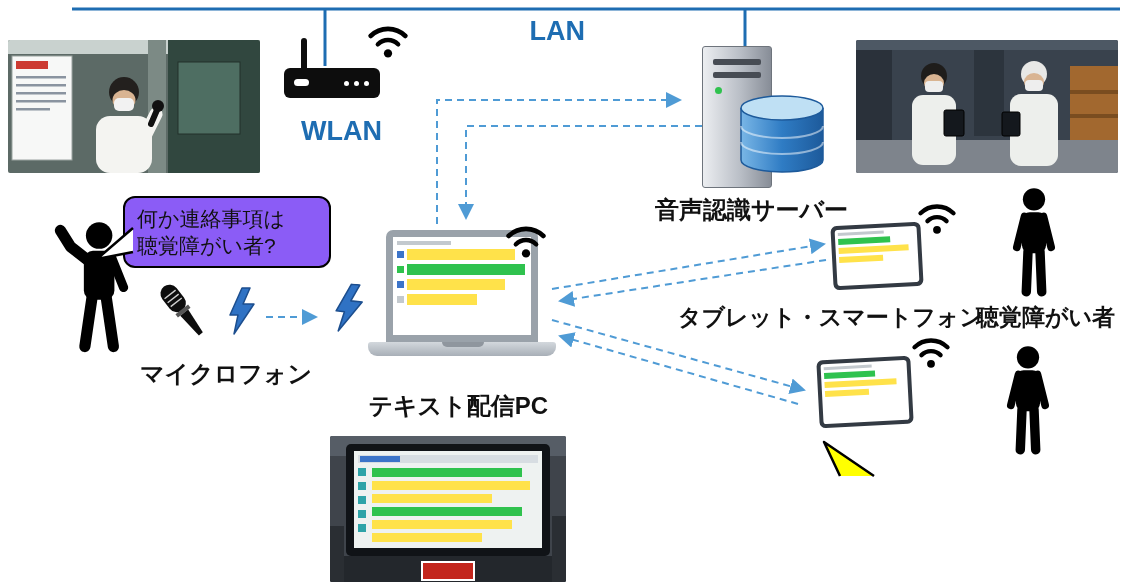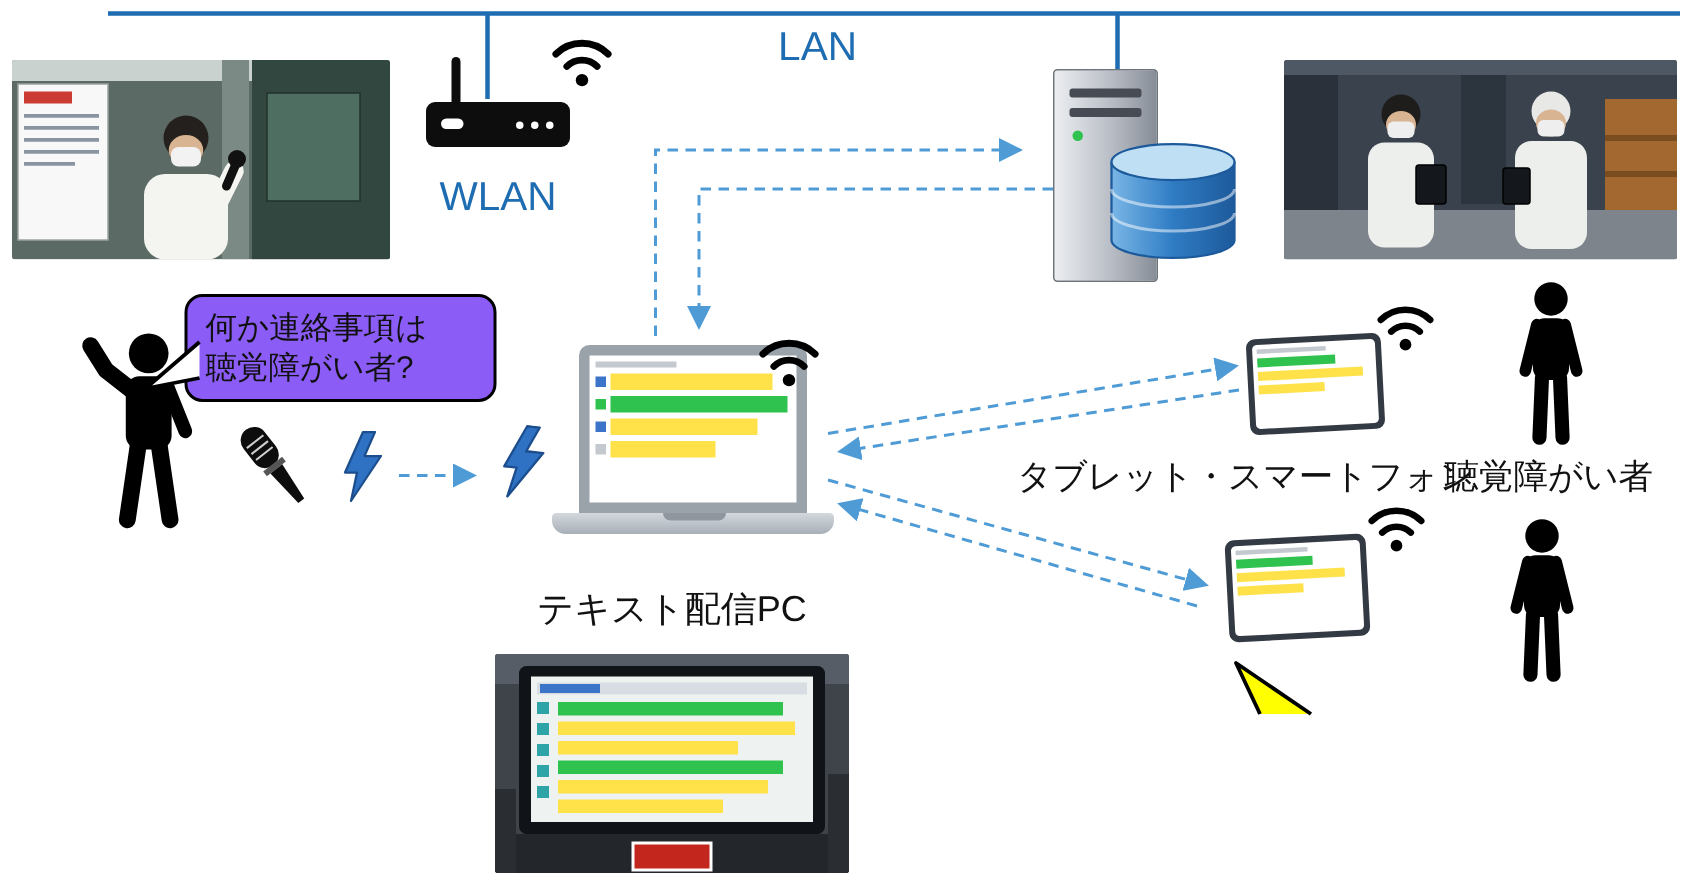--- a/index.html
+++ b/index.html
@@ -14,7 +14,7 @@
   .canvas{position:relative;width:1124px;height:584px;background:#fff;overflow:hidden;}
   .overlay{position:absolute;left:0;top:0;width:1124px;height:584px;z-index:10;pointer-events:none;}
   .photo{position:absolute;overflow:hidden;border-radius:2px;}
-  .label{position:absolute;color:#111;font-weight:400;text-align:center;white-space:nowrap;z-index:5;}
+  .label{position:absolute;color:#111;font-weight:700;text-align:right;white-space:nowrap;z-index:5;}
   .label.blue{color:var(--blue);}
   
   .router-body{position:absolute;left:284px;top:68px;width:96px;height:30px;background:#0d0d0d;border-radius:6px;z-index:4;}

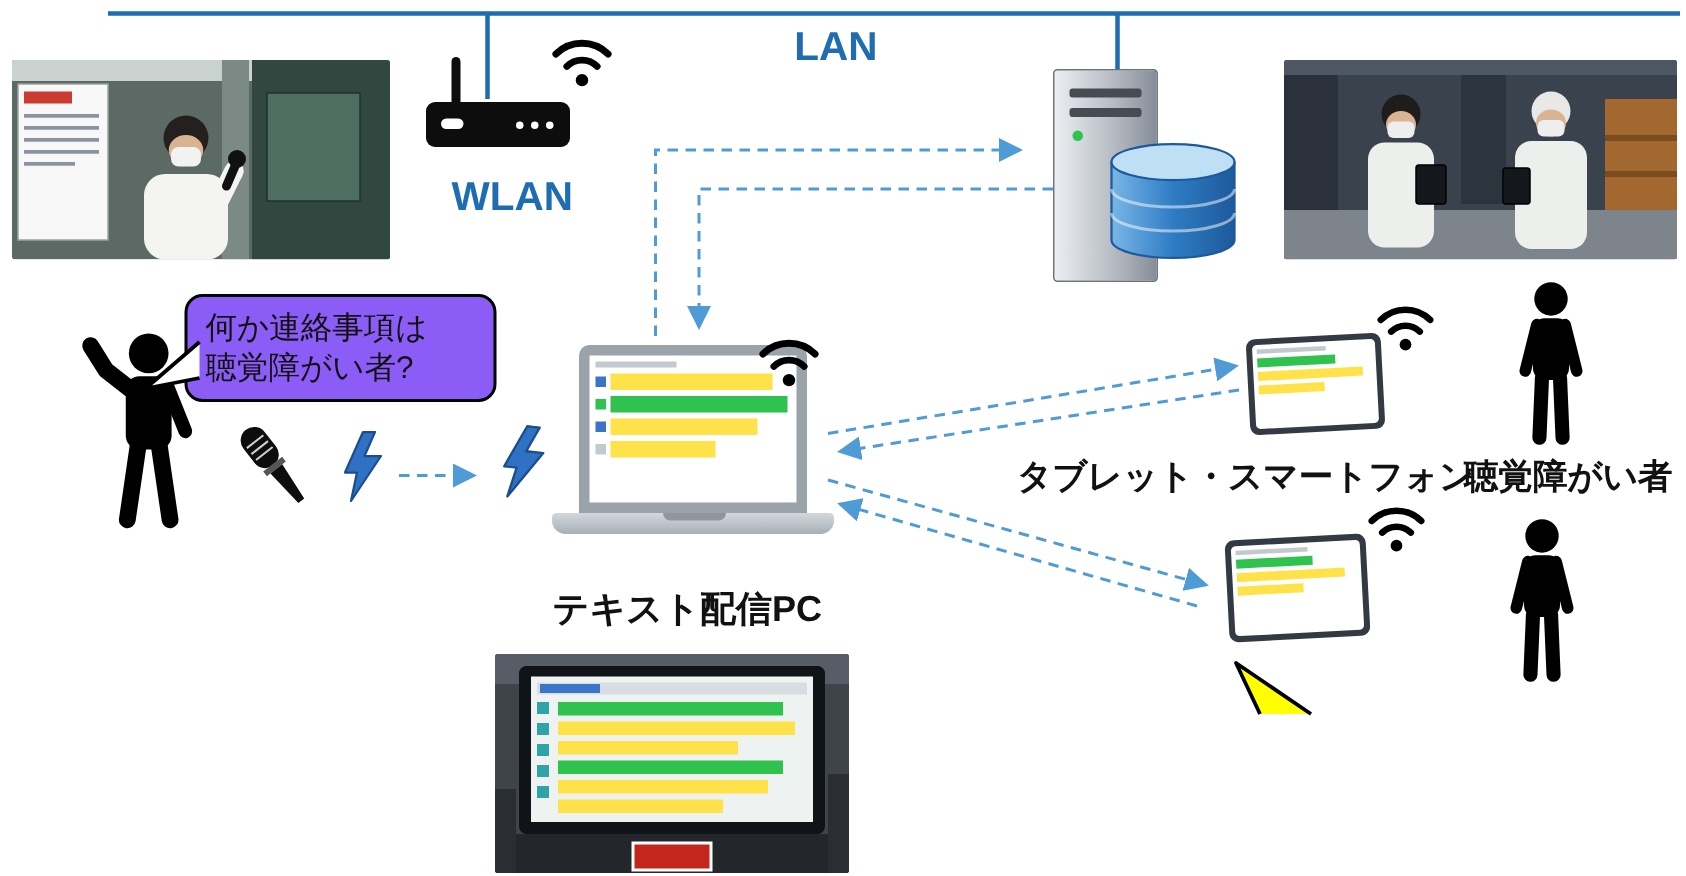--- a/index.html
+++ b/index.html
@@ -127,6 +127,7 @@
     <path d="M3 48 A41 12 0 0 0 85 48" style="fill:none;stroke:rgba(255,255,255,0.5);stroke-width:2"></path>
     <ellipse cx="44" cy="14" rx="41" ry="12" style="fill:#bfe0f4;stroke:#1d5a9b;stroke-width:1.5"></ellipse>
   </svg>
+  <div class="label" style="left:618px;top:194px;width:230px;font-size:24px">音声認識サーバー</div>
 
   <div class="photo" style="left:856px;top:40px;width:262px;height:133px">
     <svg viewBox="0 0 262 133" width="262" height="133">

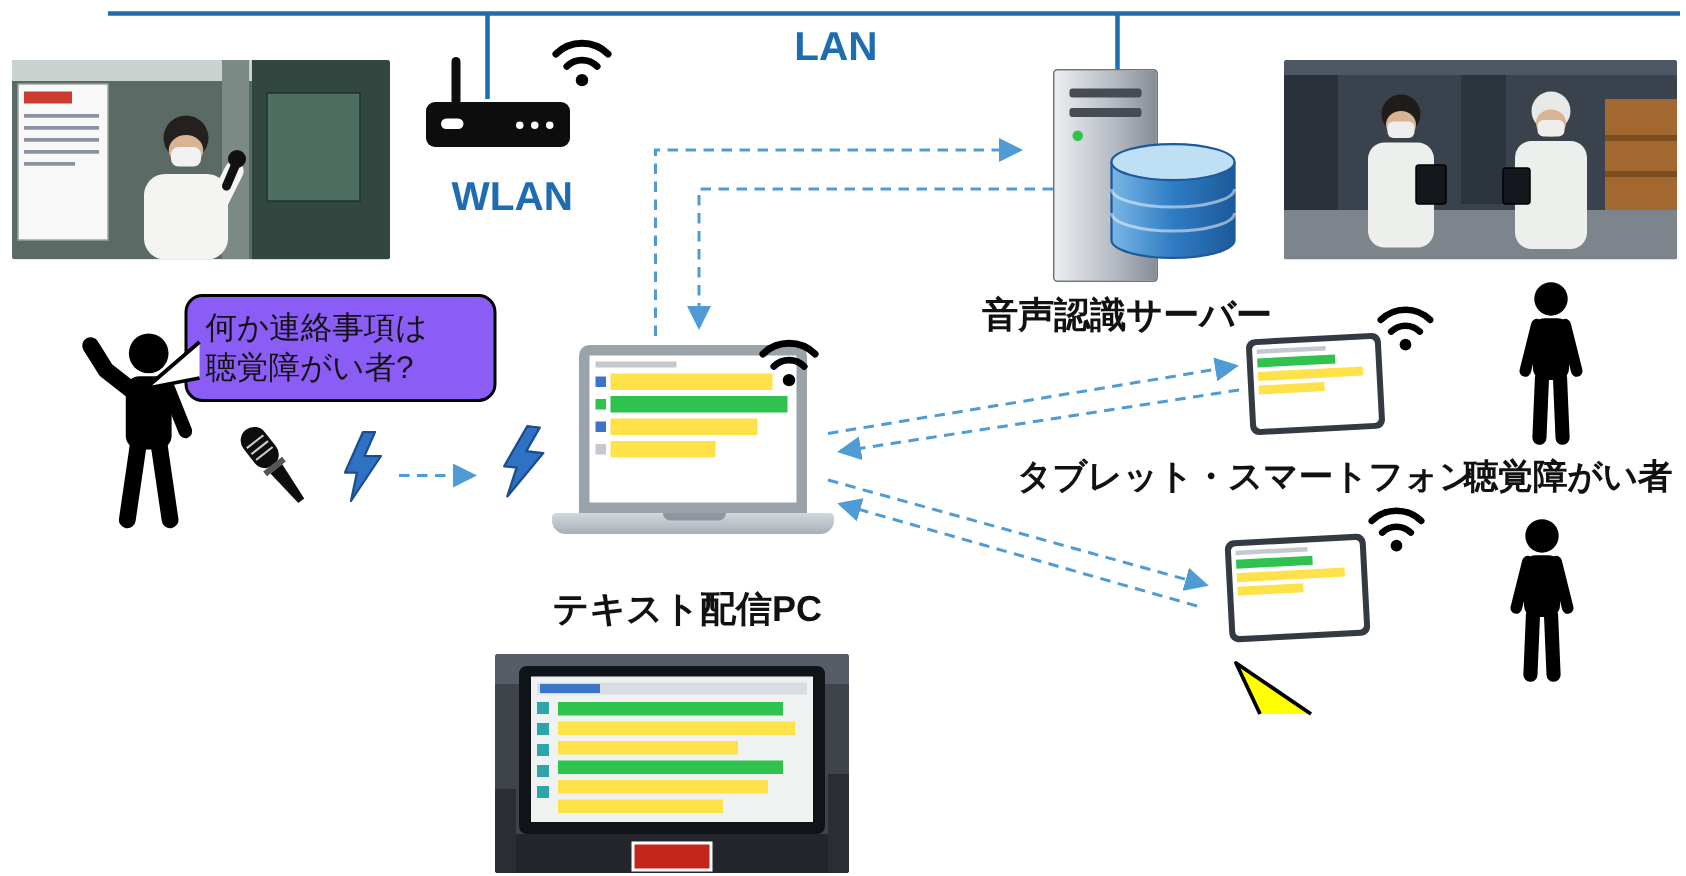--- a/index.html
+++ b/index.html
@@ -174,6 +174,7 @@
       <path d="M30 35 L40 35 L37.5 62 L32.5 62 Z" style="fill:#0d0d0d"></path>
     </g>
   </svg>
+  <div class="label" style="left:140px;top:358px;width:160px;font-size:24px">マイクロフォン</div>
 
   <svg class="bolt" style="left:226px;top:287px" width="32" height="48">
       <use href="#sym-bolt"></use>

